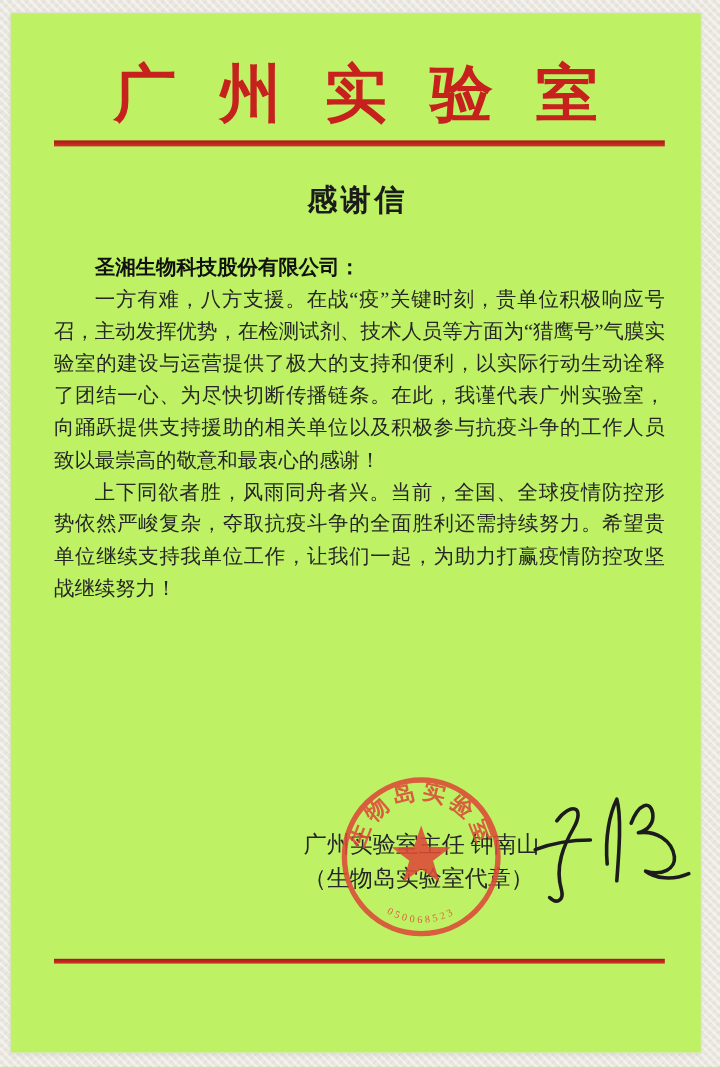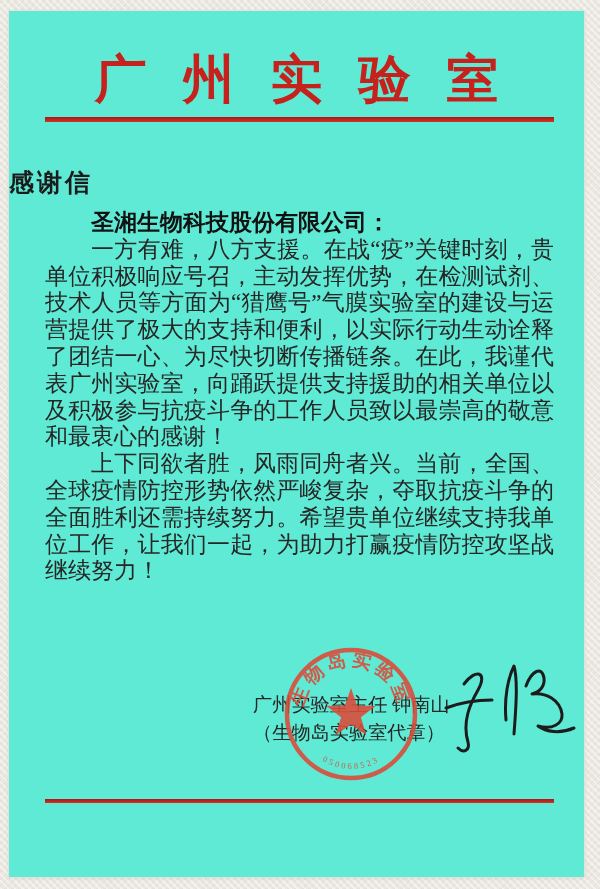--- a/index.html
+++ b/index.html
@@ -13,7 +13,7 @@
   }
   .page{
     position:absolute;left:9px;top:11px;width:575px;height:866px;
-    background:#5eead4;
+    background:#bef264;
     box-shadow:0 0 0 1px #e3e1d8, 0 1px 4px rgba(0,0,0,.10);
   }
   .org-title{

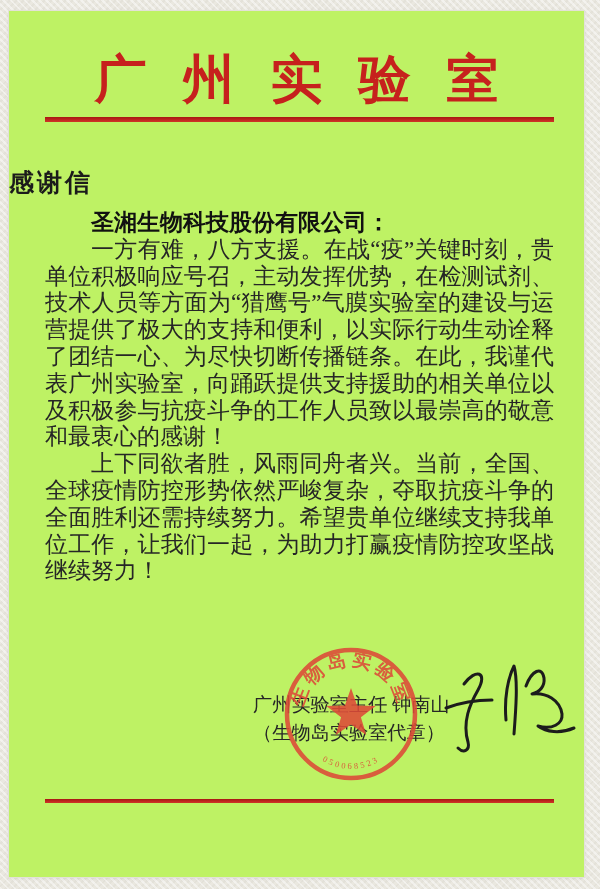--- a/index.html
+++ b/index.html
@@ -30,8 +30,8 @@
   .rule.header-rule{top:106px;}
   .rule.footer-rule{top:788px;height:4px;}
   .letter-title{
-    position:absolute;top:139px;left:0;width:100%;
-    font-size:25px;font-weight:bold;color:#1b1b1b;margin-top:16px;
+    position:absolute;top:139px;left:0;width:100%;text-align:center;
+    font-size:25px;font-weight:bold;color:#1b1b1b;
   }
   .letter-title span{letter-spacing:3px;margin-right:-3px;}
   .body-text{

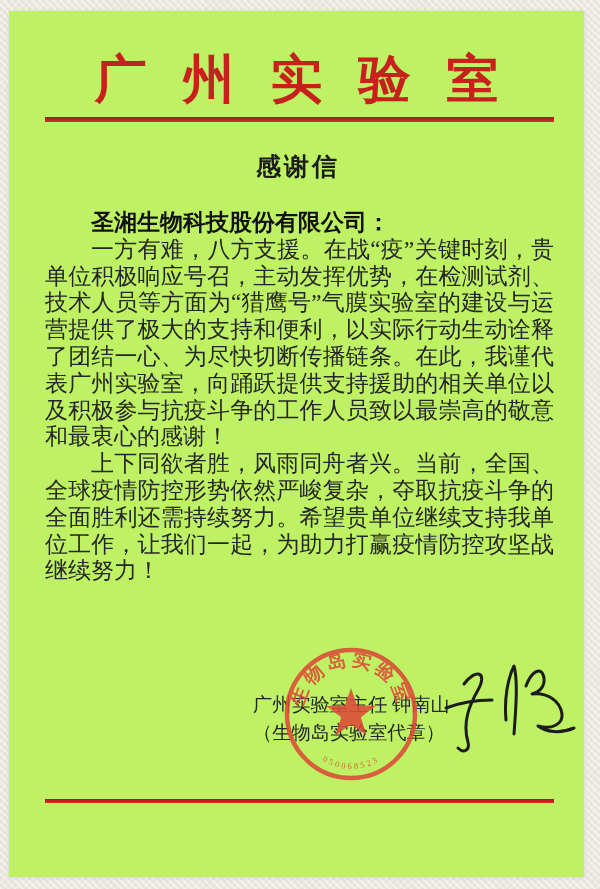--- a/index.html
+++ b/index.html
@@ -36,7 +36,7 @@
   .letter-title span{letter-spacing:3px;margin-right:-3px;}
   .body-text{
     position:absolute;top:199px;left:36px;width:509px;
-    font-size:23px;line-height:26.8px;color:#262626;
+    font-size:17px;line-height:26.8px;color:#262626;
     text-align:justify;
   }
   .body-text p{margin:0;text-indent:2em;}

